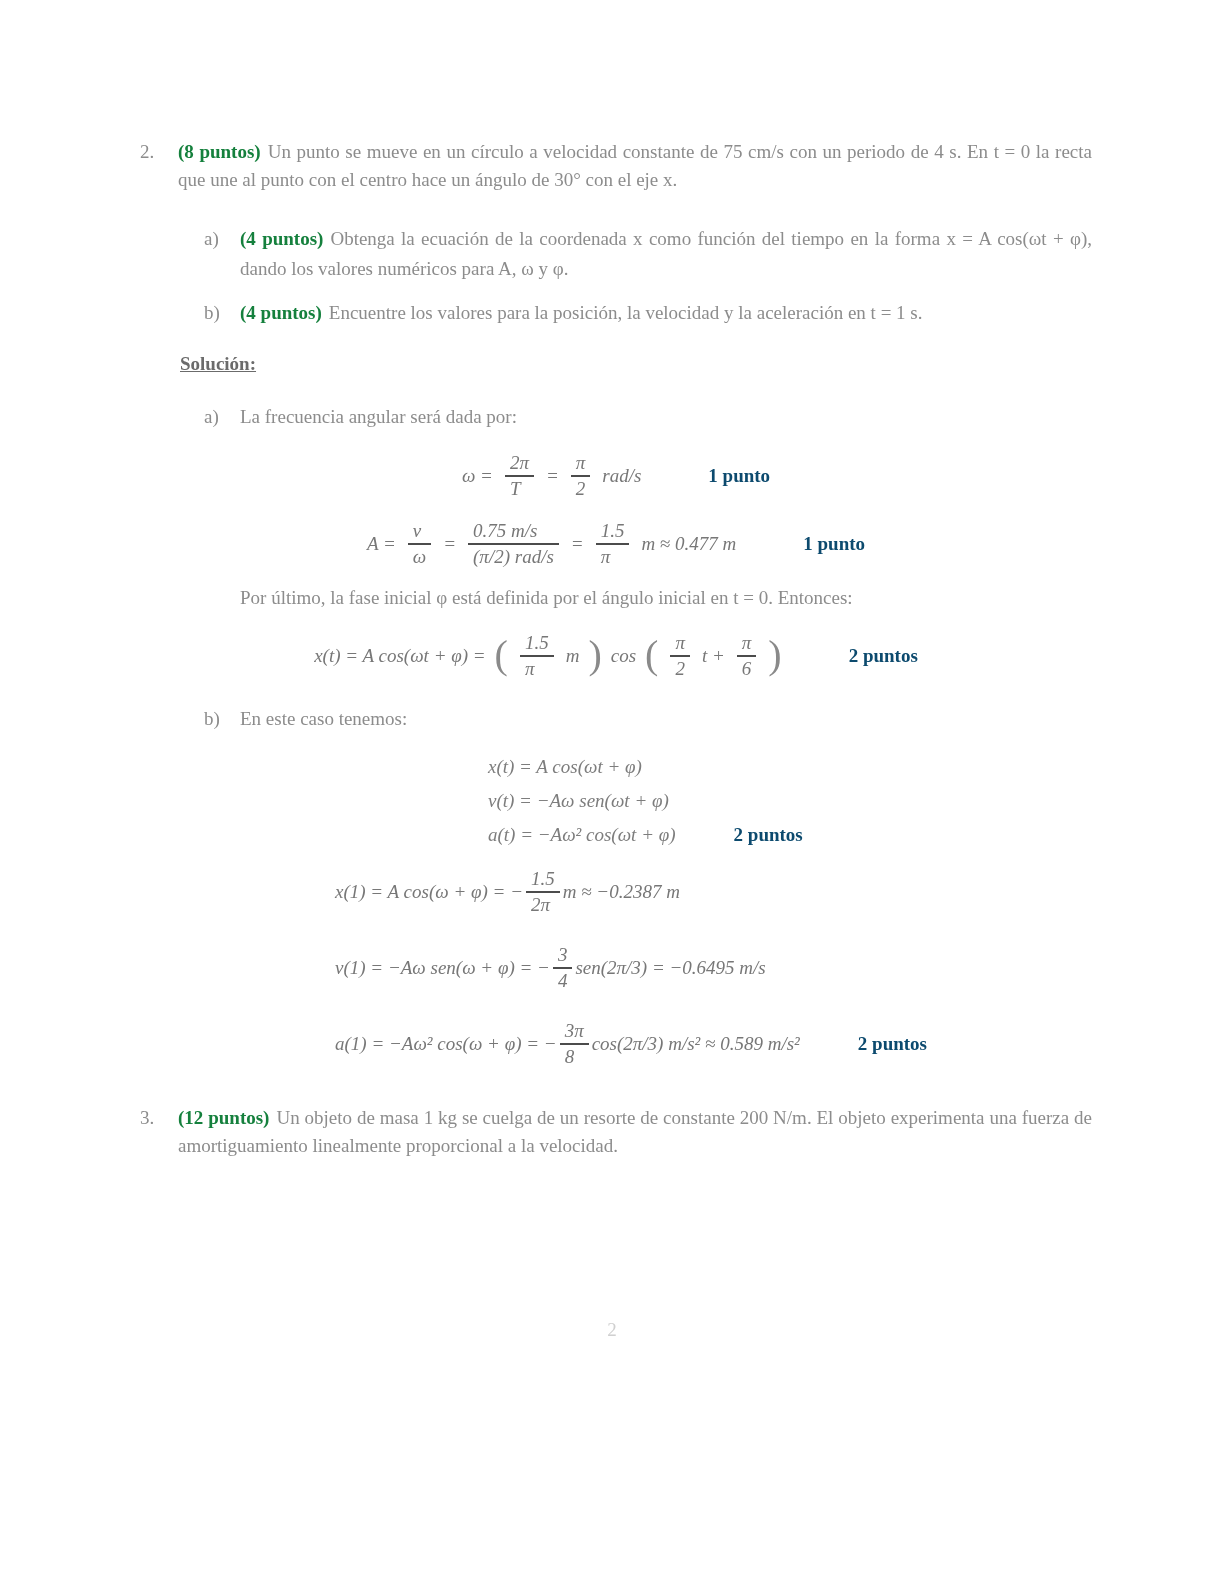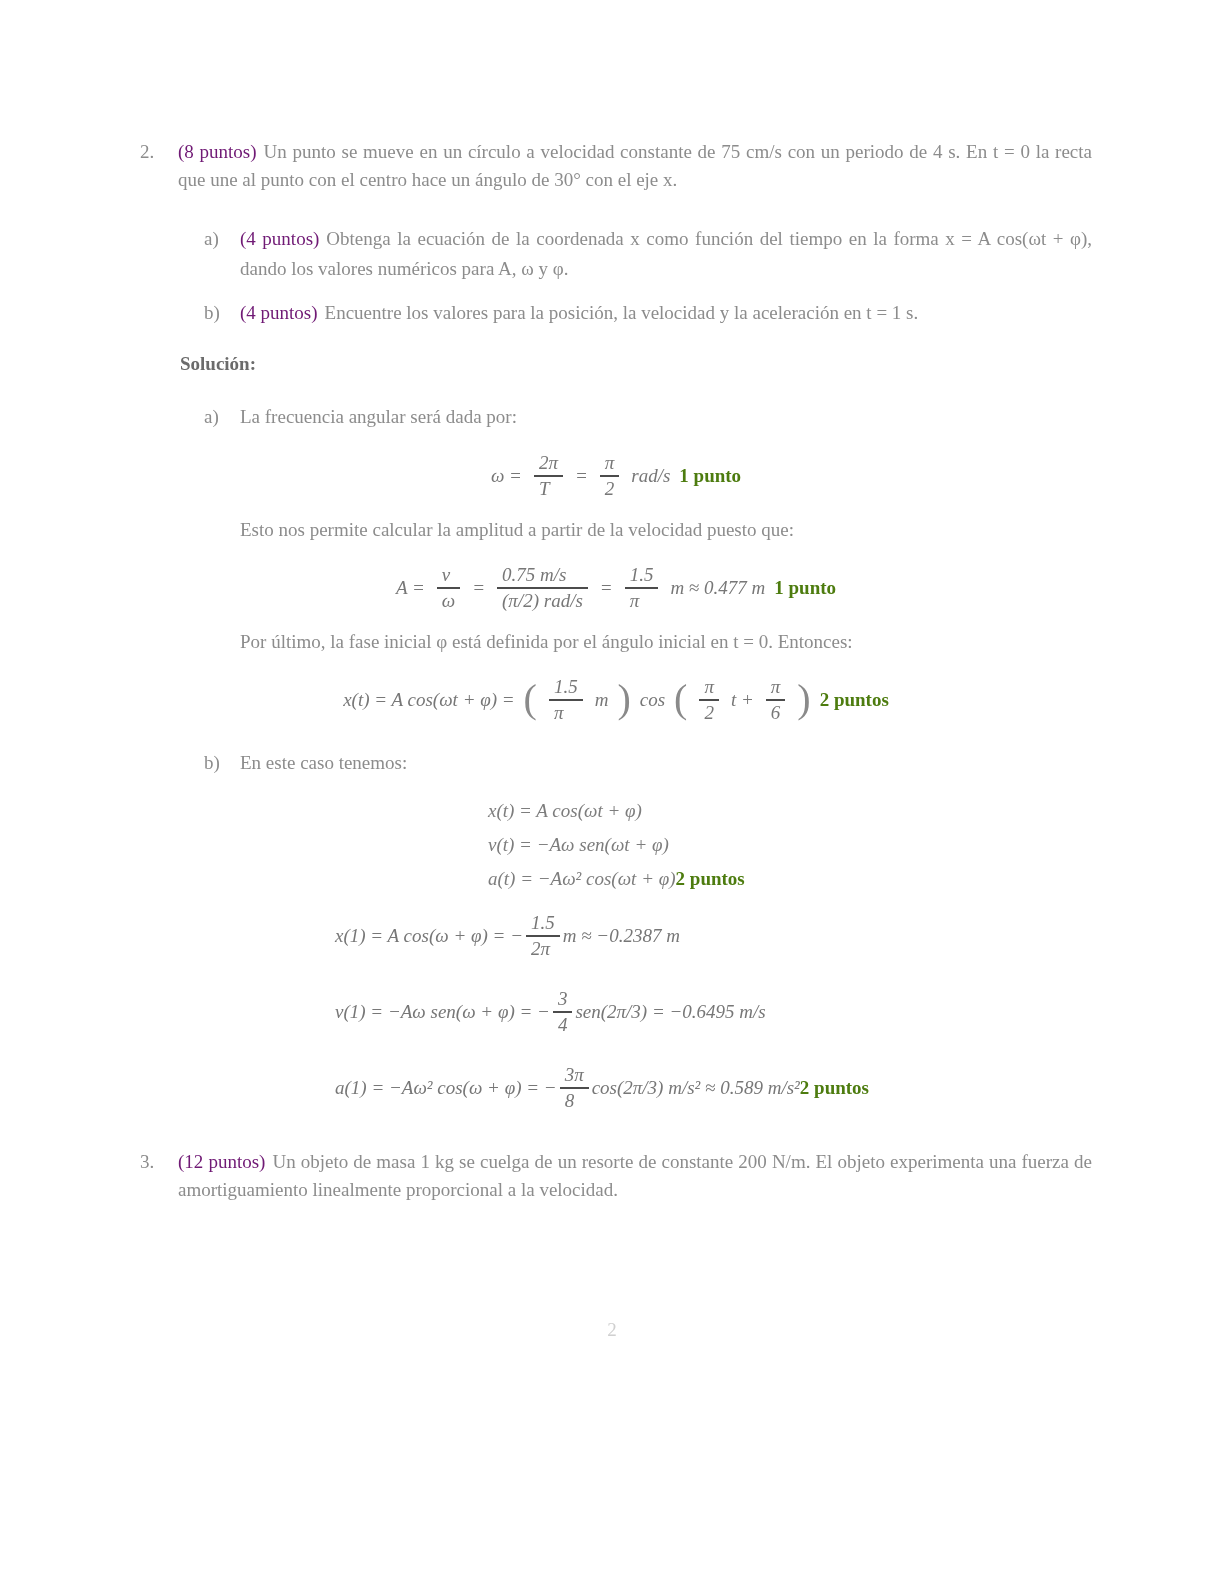--- a/index.html
+++ b/index.html
@@ -18,7 +18,7 @@
   .prob{display:flex;}
   .prob-num{width:38px;flex:0 0 38px;}
   .prob-body{flex:1;}
-  .pts-inline{font-weight:normal;color:#701a75;margin-right:7px;}
+  .pts-inline{font-weight:bold;color:#15803d;margin-right:7px;}
   .items{margin-top:30px;}
   .item{display:flex;margin-left:64px;margin-top:14px;line-height:30px;}
   .item-label{width:36px;flex:0 0 36px;}

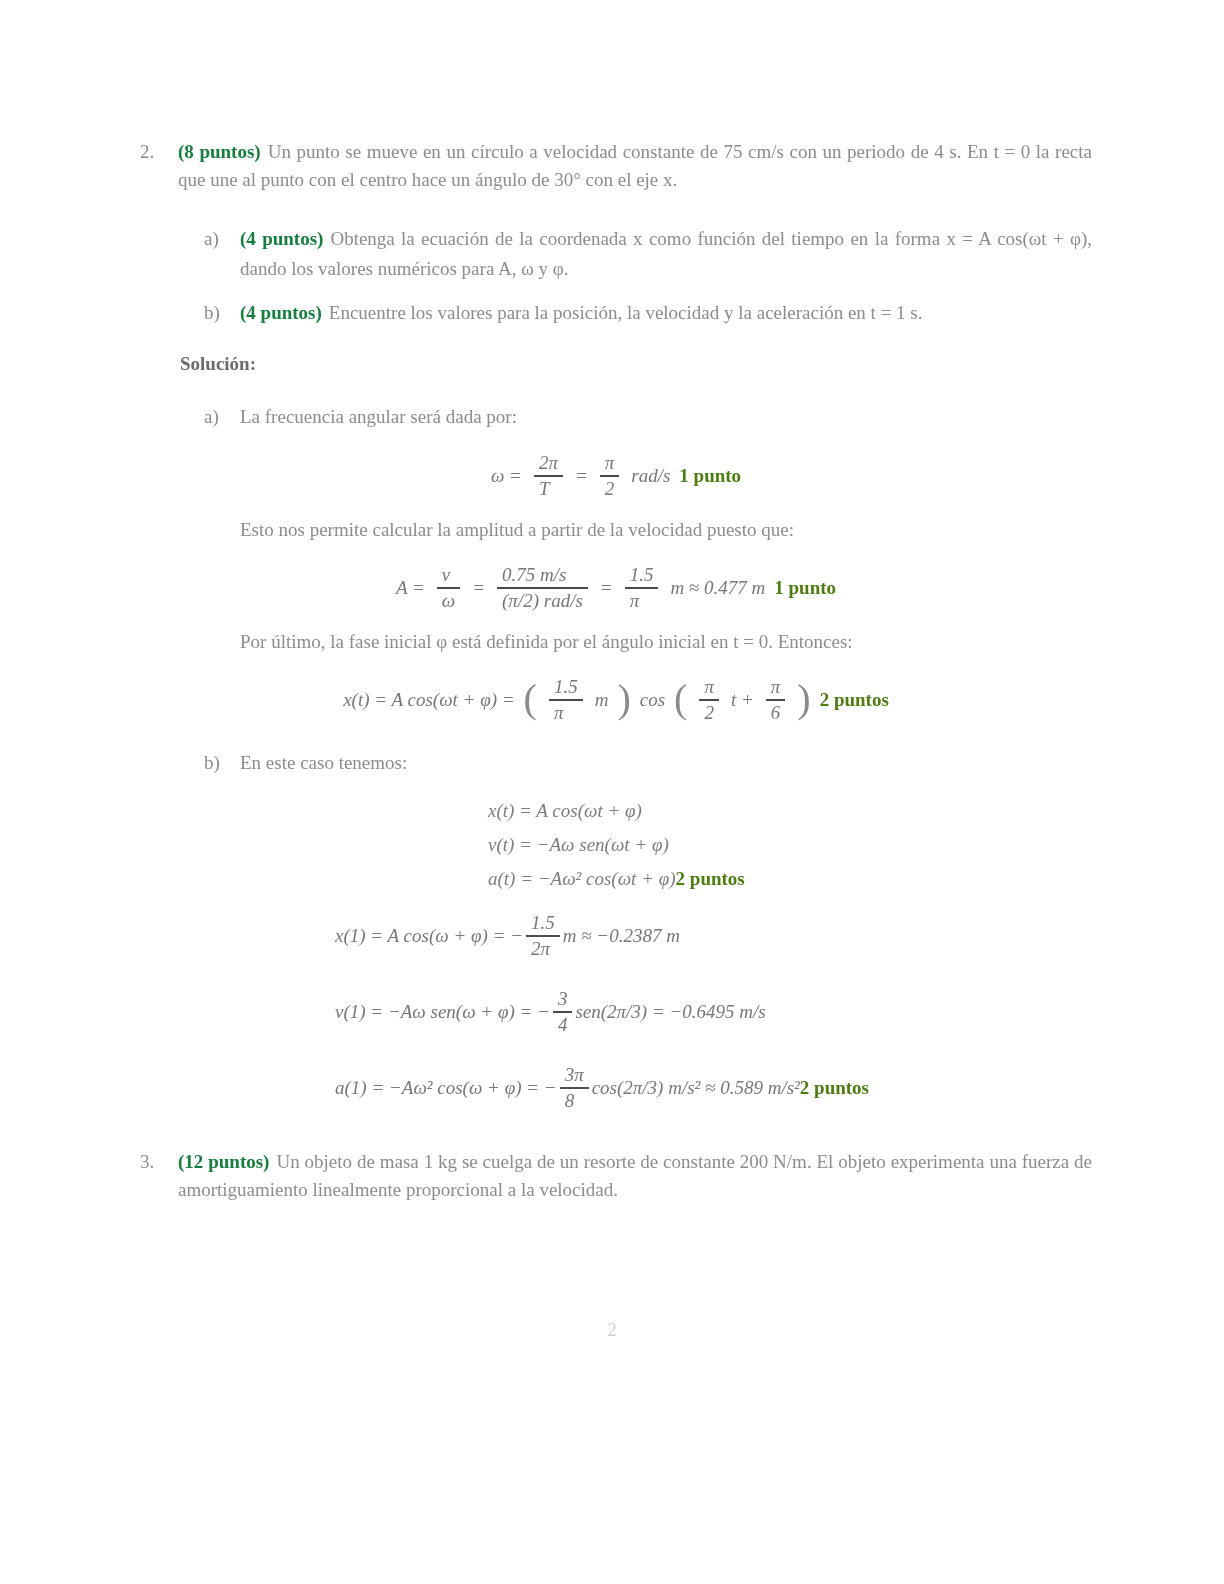--- a/index.html
+++ b/index.html
@@ -23,7 +23,7 @@
   .item{display:flex;margin-left:64px;margin-top:14px;line-height:30px;}
   .item-label{width:36px;flex:0 0 36px;}
   .item-body{flex:1;text-align:justify;}
-  .sol-heading{margin-top:22px;margin-left:40px;font-weight:bold;color:#6b6b6b;}
+  .sol-heading{margin-top:22px;margin-left:40px;font-weight:bold;color:#6b6b6b;text-decoration:underline;}
   .sol-part{display:flex;margin-left:64px;margin-top:24px;line-height:30px;}
   .sub-par{margin-left:100px;margin-top:16px;text-align:justify;}
   

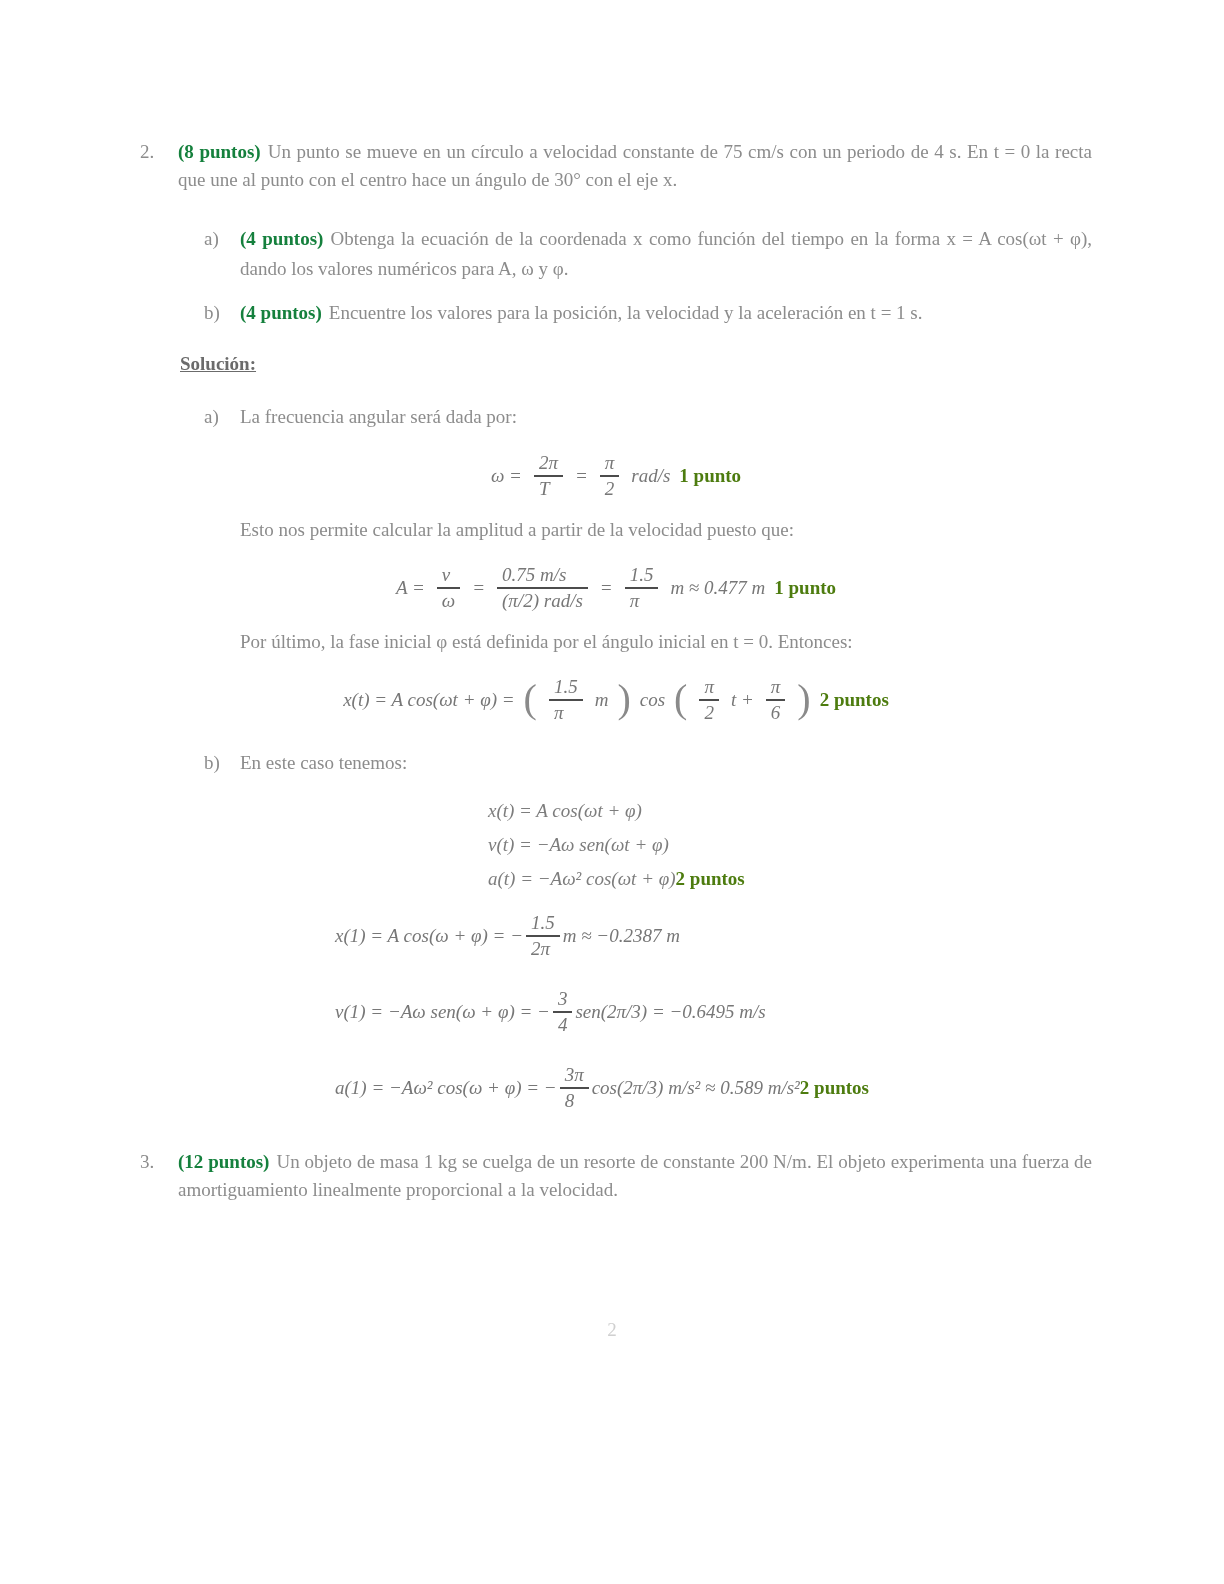--- a/index.html
+++ b/index.html
@@ -32,7 +32,7 @@
   .frac{display:inline-flex;flex-direction:column;vertical-align:middle;margin:0 3px;line-height:22px;}
   .frac .num{padding:0 5px 1px;}
   .frac .den{border-top:2px solid #4c4c4c;padding:1px 5px 0;}
-  .pts{font-weight:bold;font-style:normal;color:#4d7c0f;}
+  .pts{font-weight:bold;font-style:normal;color:#0c4a6e;margin-left:58px;}
   .bp{font-size:40px;font-style:normal;font-weight:400;line-height:20px;position:relative;top:-1px;color:#8a8a8a;}
   .system{display:flex;flex-direction:column;align-items:flex-start;width:fit-content;margin:16px 0 0 348px;line-height:34px;}
   .system-row{display:flex;align-items:center;}

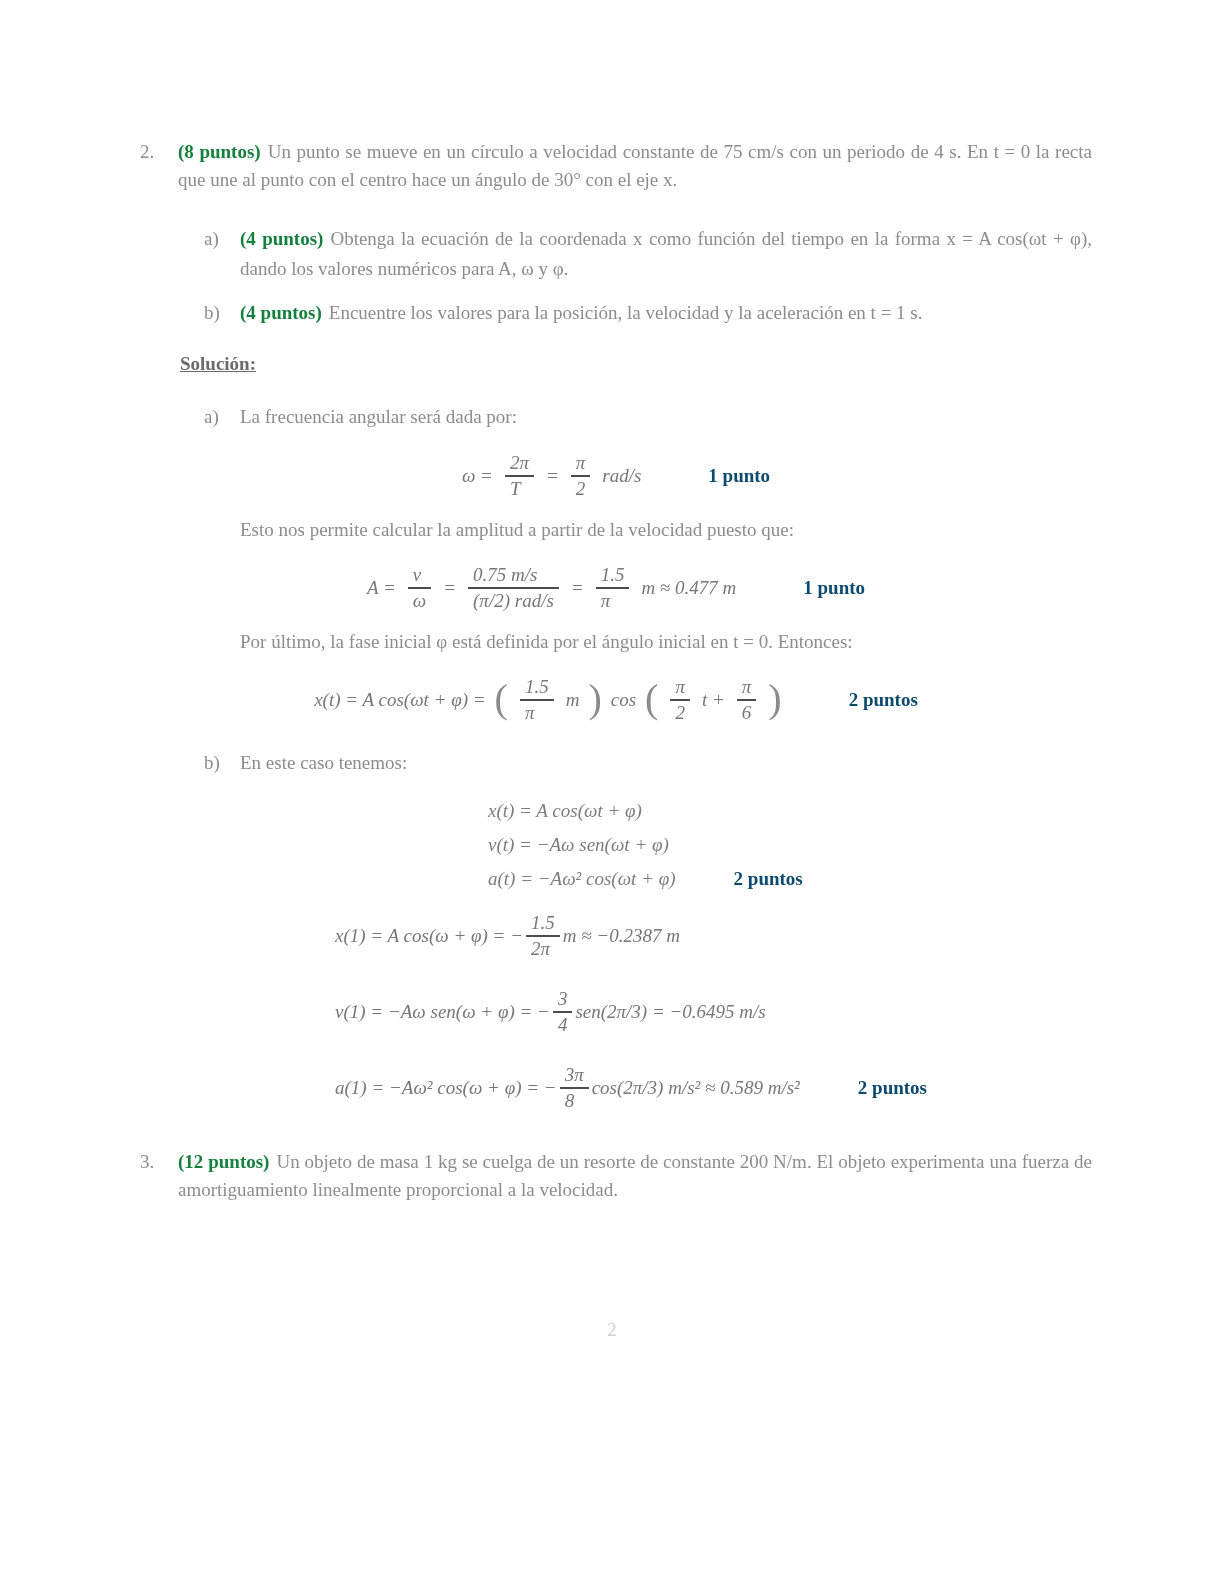--- a/index.html
+++ b/index.html
@@ -89,7 +89,6 @@
       <span class="pts">1 punto</span>
     </div>
 
-    <div class="sub-par">Esto nos permite calcular la amplitud a partir de la velocidad puesto que:</div>
 
     <div class="eq">
       <span>A =</span>

